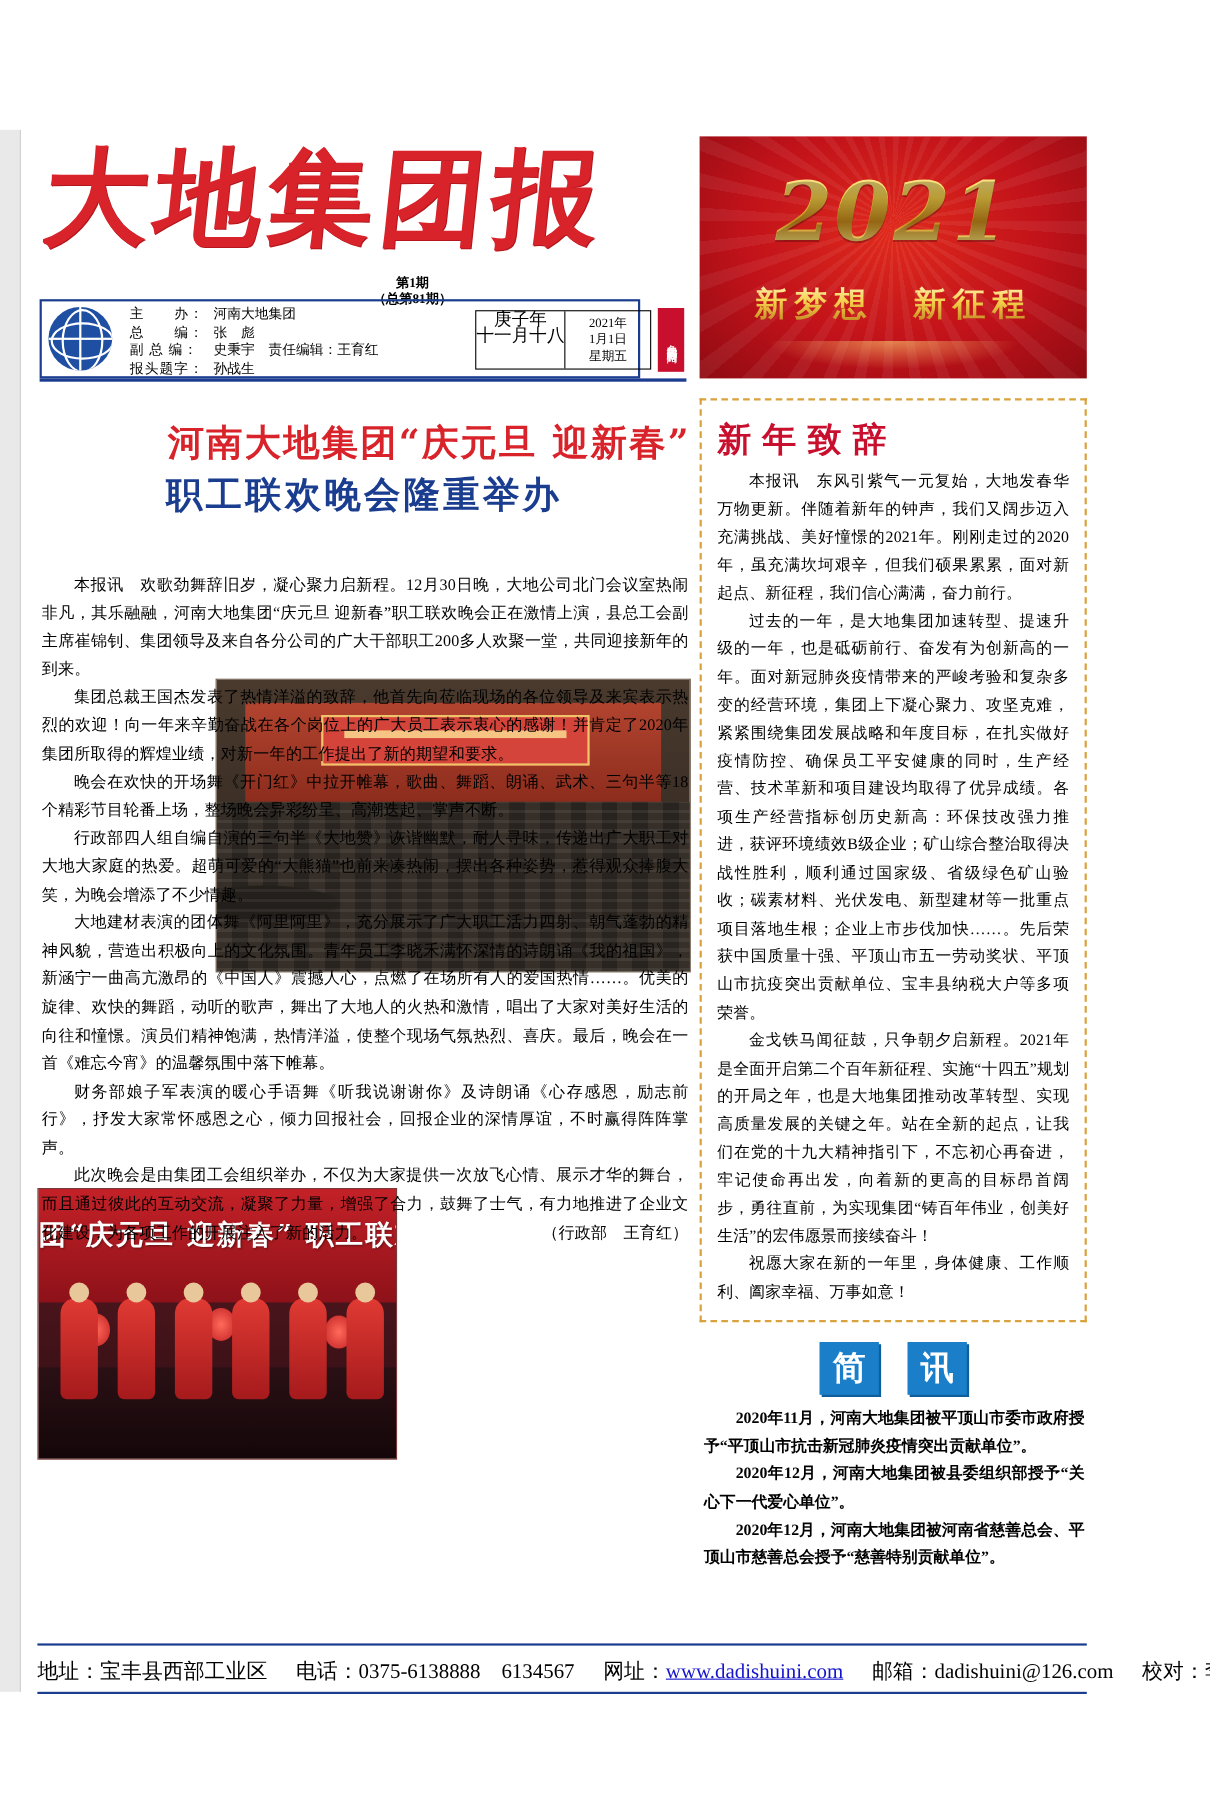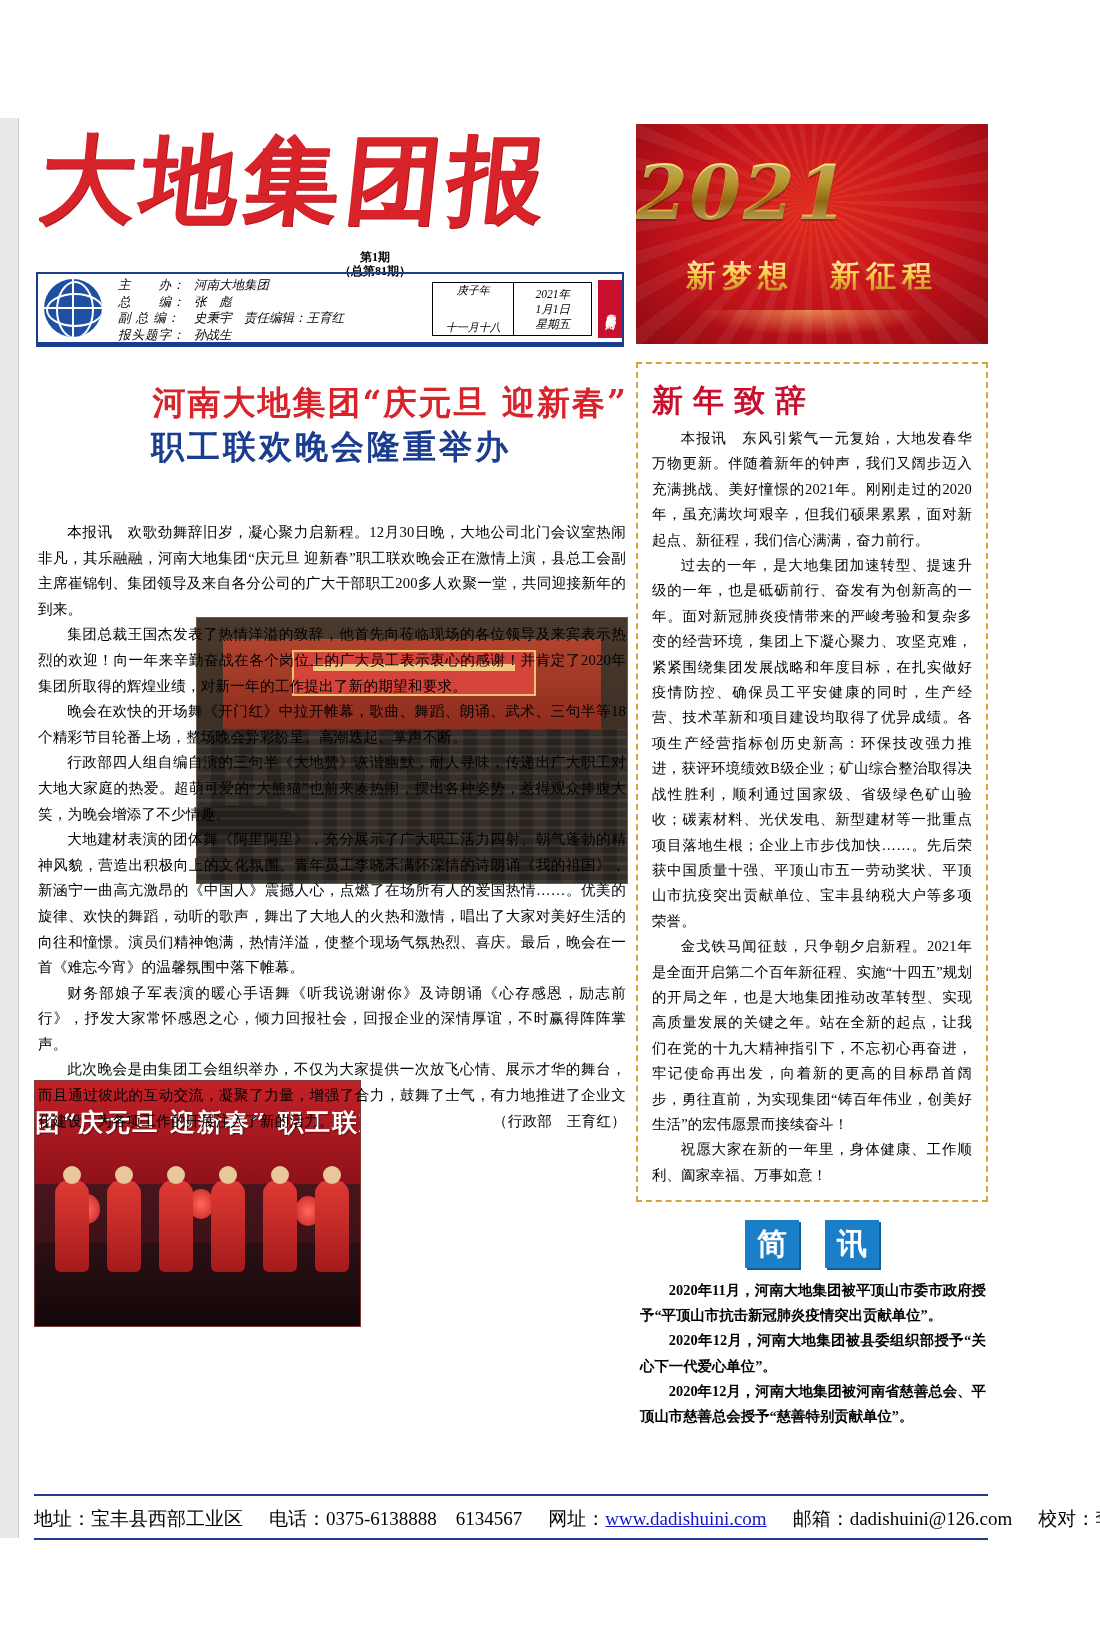--- a/index.html
+++ b/index.html
@@ -84,7 +84,7 @@
     background:repeating-conic-gradient(from 0deg at 50% 35%, rgba(255,255,255,0.06) 0deg 4deg, rgba(255,255,255,0) 4deg 10deg);
   }
   .banner .year{
-    position:absolute;left:0;top:26px;width:100%;
+    position:absolute;left:0;top:26px;width:100%;text-align:center;
     font-family:"DejaVu Serif", serif;
     font-size:74px;font-weight:bold;font-style:italic;
     background:linear-gradient(#fff3b0 0%,#f7d046 35%,#c6881a 60%,#f6e27a 85%);

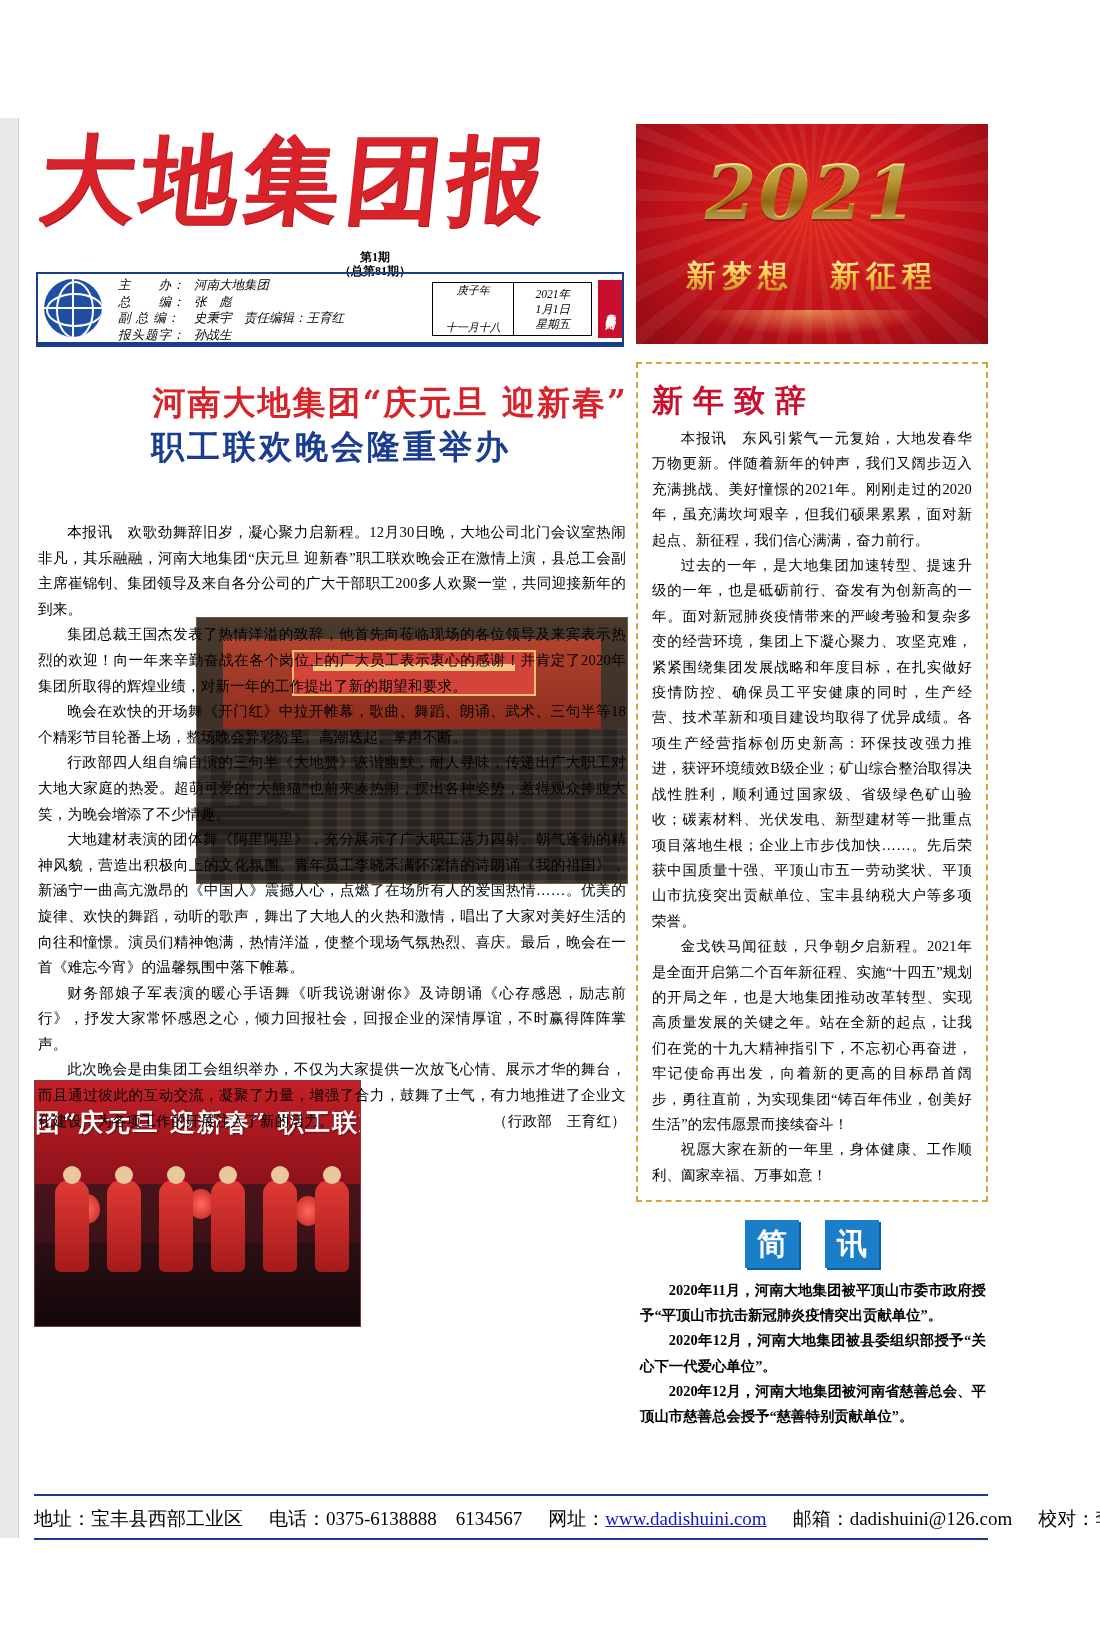--- a/index.html
+++ b/index.html
@@ -35,10 +35,9 @@
   }
   
   .infobox{
-    position:absolute;left:36px;top:272px;width:588px;height:72px;
+    position:absolute;left:36px;top:272px;width:546px;height:72px;
     border:2px solid #1b3d8f;
     box-sizing:border-box;
-    font-style:italic;
   }
   .infobox .globe{
     position:absolute;left:6px;top:5px;width:58px;height:58px;

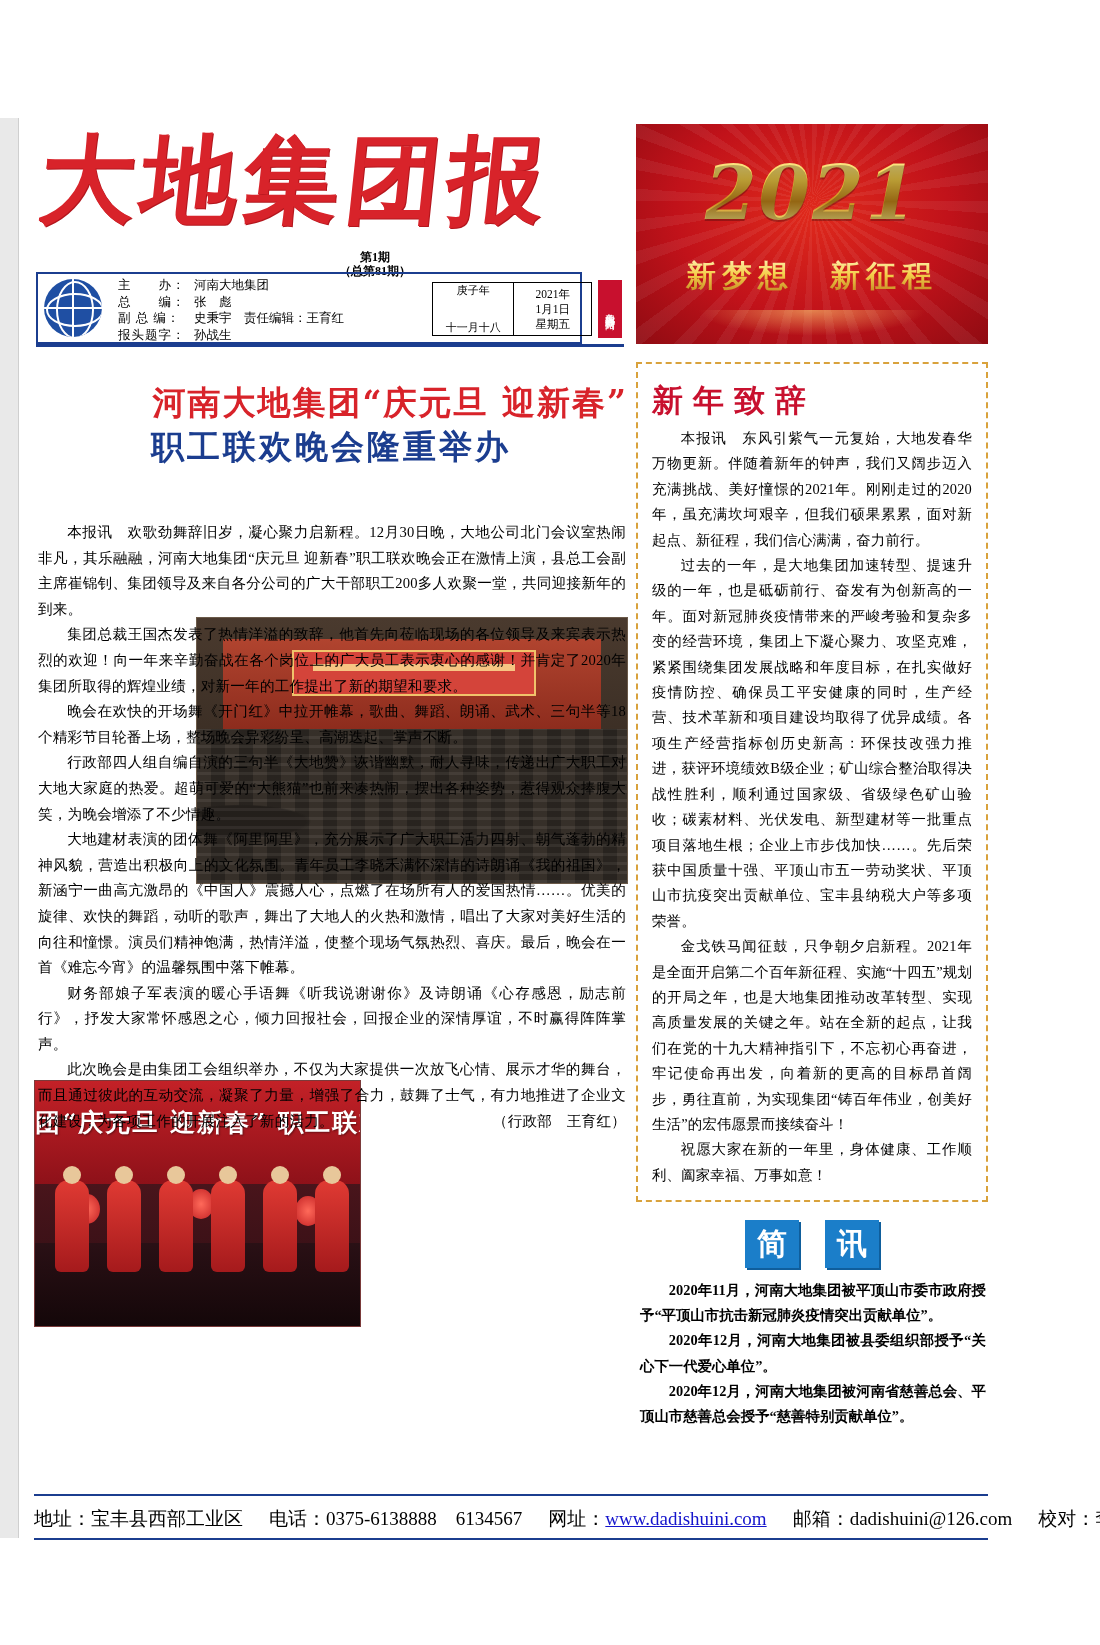--- a/index.html
+++ b/index.html
@@ -62,7 +62,7 @@
     position:absolute;left:394px;top:8px;width:160px;height:54px;border:1px solid #000;box-sizing:border-box;
     display:flex;
   }
-  .datebox .lunar{flex:1.05;display:flex;flex-direction:column;justify-content:space-between;align-items:center;font-size:11px;line-height:15px;border-right:1px solid #000;}
+  .datebox .lunar{flex:1.05;display:flex;flex-direction:column;justify-content:flex-start;align-items:center;font-size:16px;line-height:15px;border-right:1px solid #000;}
   .datebox .greg{flex:1;display:flex;flex-direction:column;justify-content:center;align-items:center;font-size:11.5px;line-height:15px;}
   .freebox{
     position:absolute;left:560px;top:6px;width:24px;height:58px;

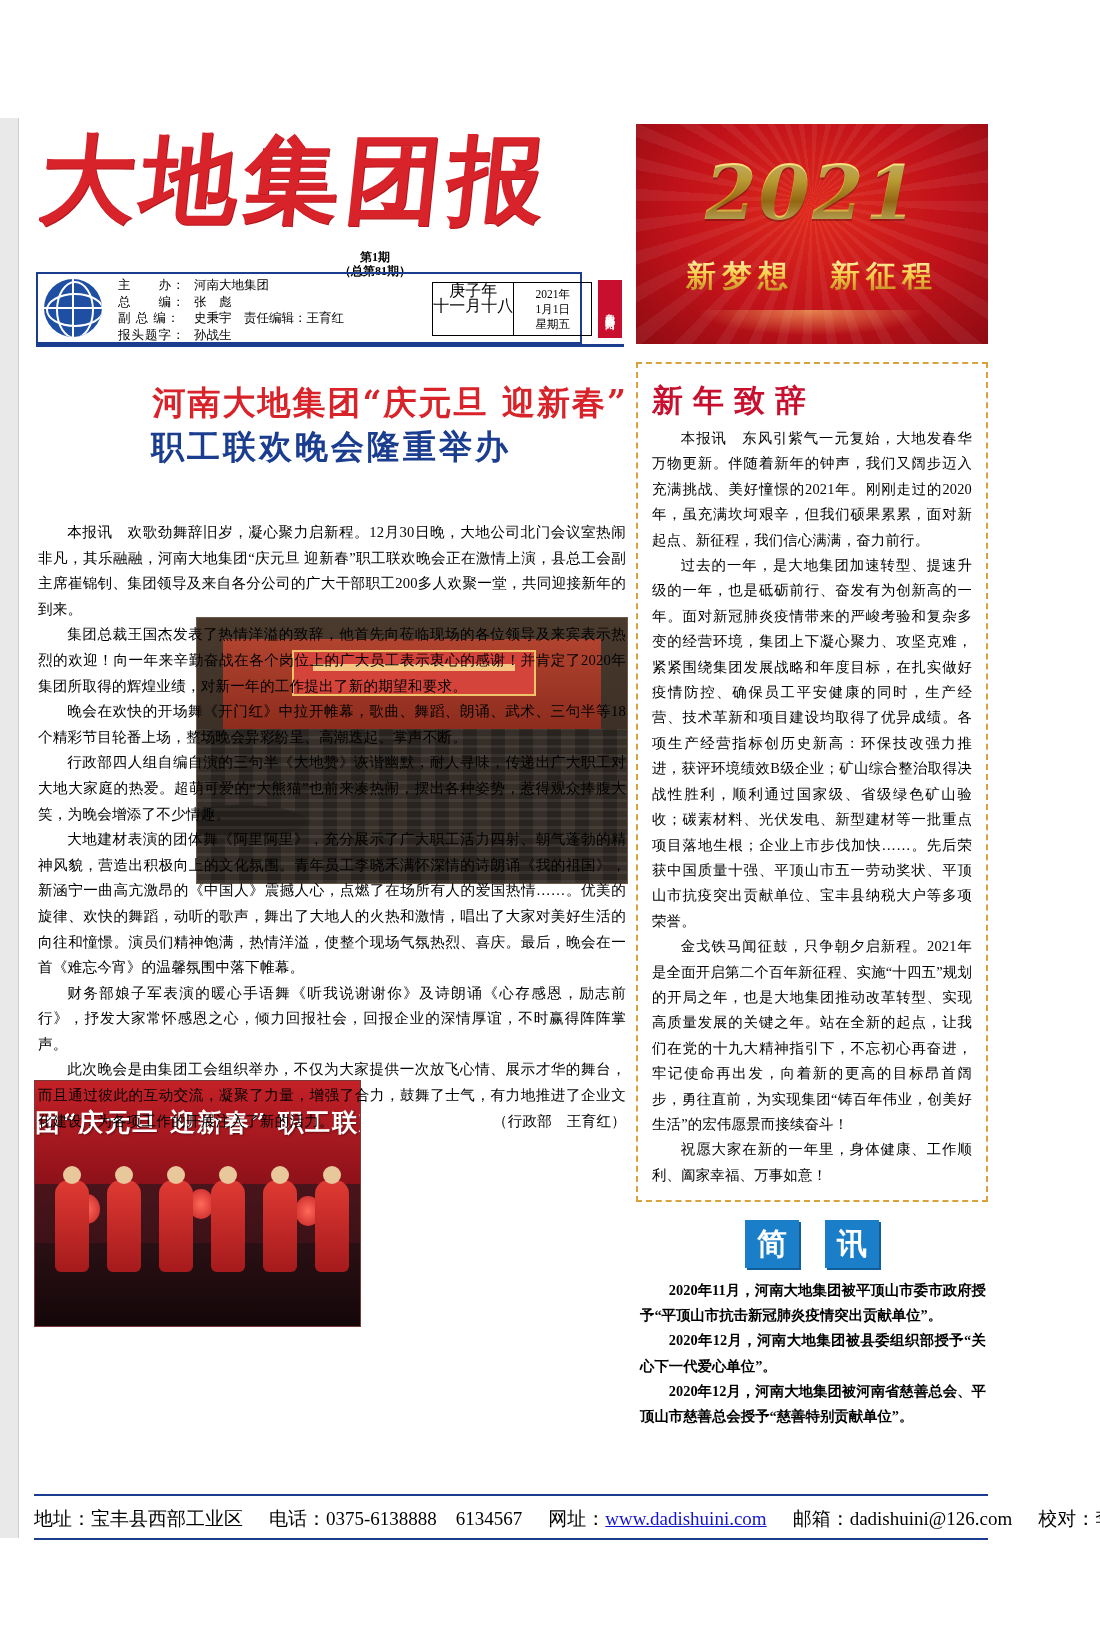--- a/index.html
+++ b/index.html
@@ -107,7 +107,7 @@
   
   .headline-wrap{position:absolute;left:34px;top:380px;width:594px;text-align:center;}
   .headline1{font-family:"DejaVu Serif",serif;font-size:33px;font-weight:bold;color:#d8232a;letter-spacing:2px;line-height:46px;text-align:right;}
-  .headline2{font-family:Liberation Mono, monospace;font-size:33px;font-weight:bold;color:#1b3d8f;letter-spacing:3px;line-height:48px;}
+  .headline2{font-family:Liberation Sans, sans-serif;font-size:33px;font-weight:bold;color:#1b3d8f;letter-spacing:3px;line-height:48px;}
 
   .article{
     position:absolute;left:38px;top:520px;width:588px;

